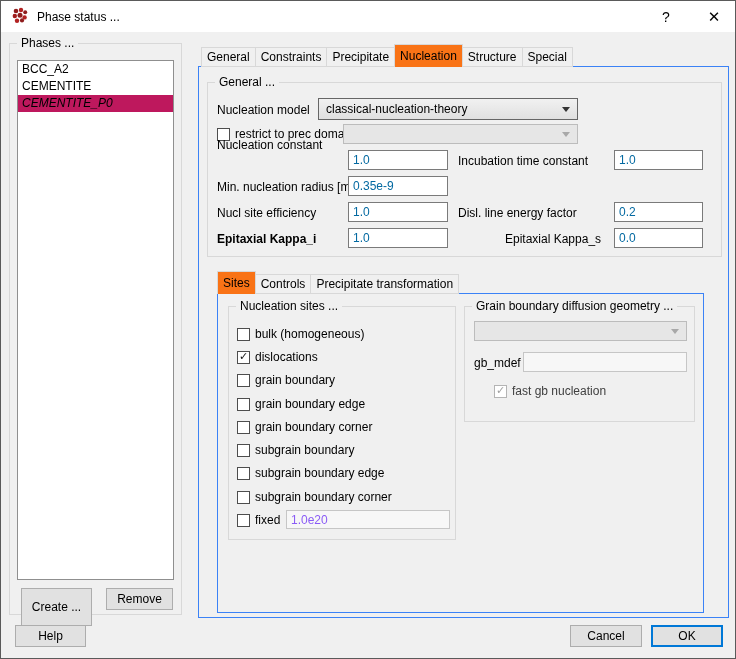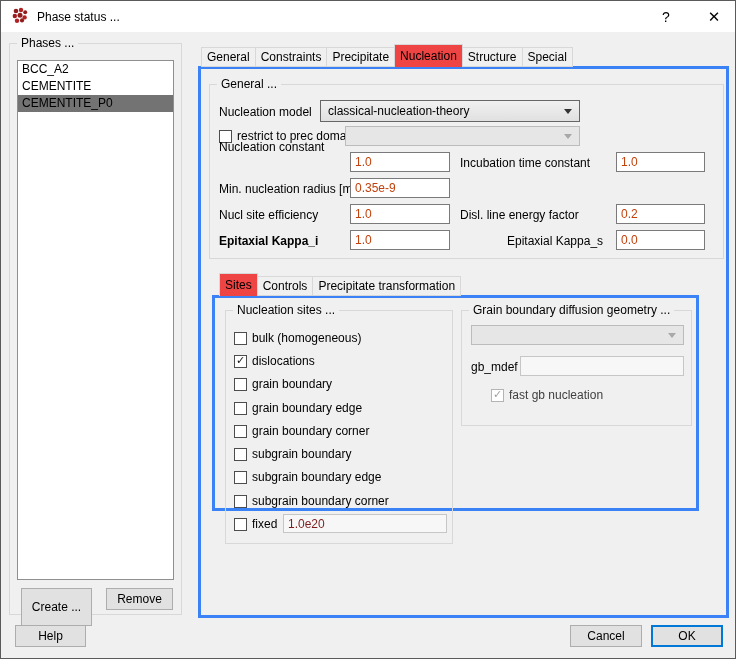--- a/index.html
+++ b/index.html
@@ -31,7 +31,7 @@
   .tabbar{position:absolute;display:flex;align-items:flex-end;height:23px;}
   .tab{height:20px;display:flex;align-items:center;padding:0 5px;background:#f0f0f0;border:1px solid #d8d8d8;margin-left:-1px;white-space:nowrap;position:relative;z-index:1;}
   .tab:first-child{margin-left:0;}
-  .tab.active{height:23px;background:#ef4444;border-bottom:none;z-index:3;}
+  .tab.active{height:23px;background:#f97316;border-bottom:none;z-index:3;}
   .pane{position:absolute;background:#f0f0f0;border:3px solid #3b82f6;}
   
   .tinput{position:absolute;border:1px solid #7a7a7a;background:#fff;color:#c2410c;font-family:inherit;font-size:12px;padding:1px 4px;outline:none;}

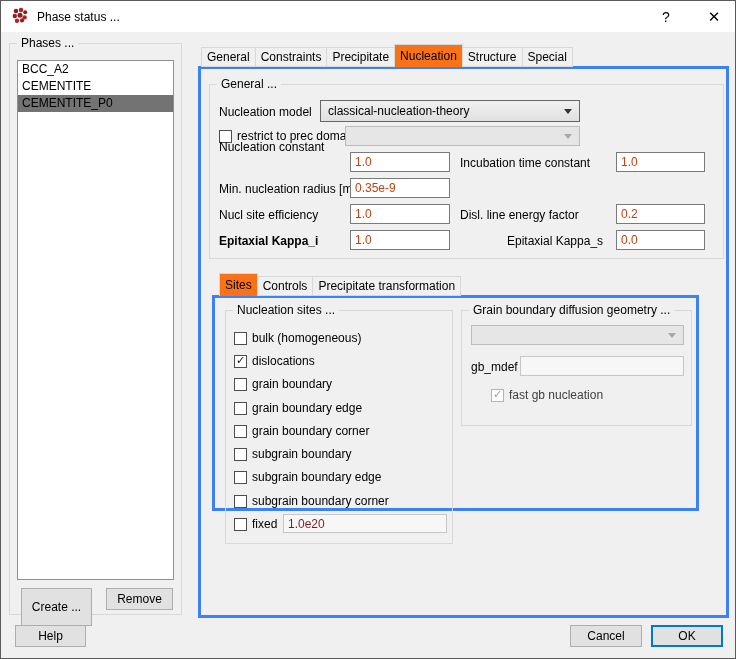--- a/index.html
+++ b/index.html
@@ -32,7 +32,7 @@
   .tab{height:20px;display:flex;align-items:center;padding:0 5px;background:#f0f0f0;border:1px solid #d8d8d8;margin-left:-1px;white-space:nowrap;position:relative;z-index:1;}
   .tab:first-child{margin-left:0;}
   .tab.active{height:23px;background:#f97316;border-bottom:none;z-index:3;}
-  .pane{position:absolute;background:#f0f0f0;border:3px solid #3b82f6;}
+  .pane{position:absolute;background:#f0f0f0;border:1px solid #3b82f6;}
   
   .tinput{position:absolute;border:1px solid #7a7a7a;background:#fff;color:#c2410c;font-family:inherit;font-size:12px;padding:1px 4px;outline:none;}
   .tinput.disabled{border-color:#c6c6c6;background:#f7f7f7;color:#7f1d1d;}

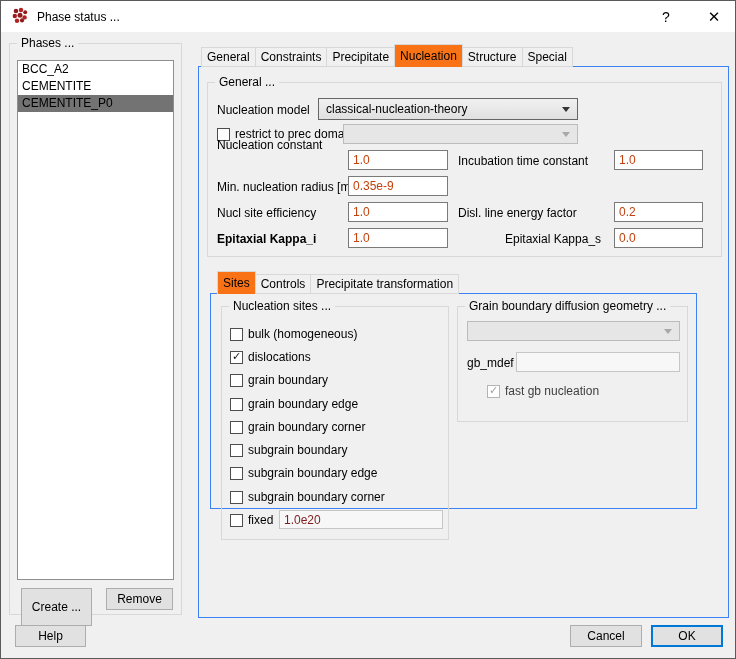--- a/index.html
+++ b/index.html
@@ -23,7 +23,7 @@
   
   .listbox{position:absolute;background:#fff;border:1px solid #8f8f8f;overflow:hidden;}
   .list-item{height:17px;line-height:17px;padding-left:4px;white-space:nowrap;}
-  .list-item.selected{background:#737373;}
+  .list-item.selected{background:#be185d;font-style:italic;}
   
   .btn{position:absolute;display:flex;align-items:center;justify-content:center;background:#e1e1e1;border:1px solid #adadad;cursor:default;white-space:nowrap;}
   .btn.default{border:2px solid #0078d7;}

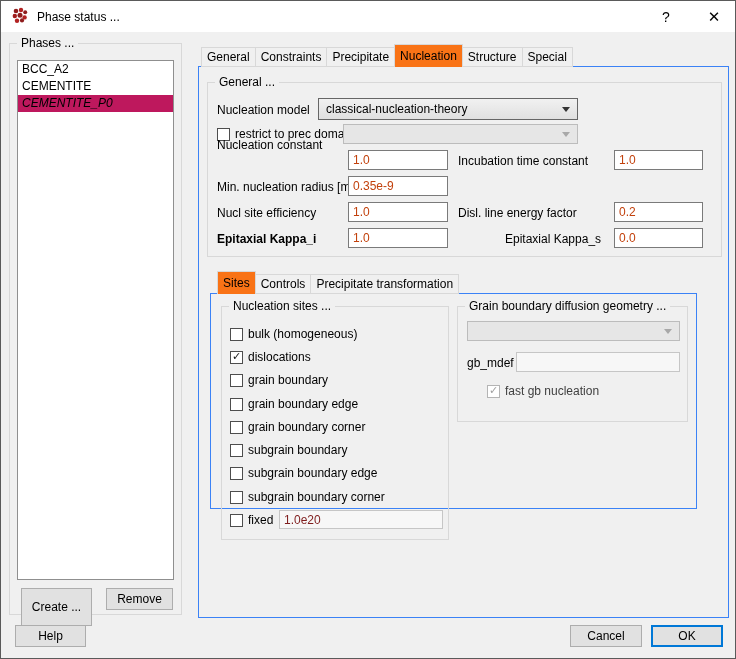--- a/index.html
+++ b/index.html
@@ -34,7 +34,7 @@
   .tab.active{height:23px;background:#f97316;border-bottom:none;z-index:3;}
   .pane{position:absolute;background:#f0f0f0;border:1px solid #3b82f6;}
   
-  .tinput{position:absolute;border:1px solid #7a7a7a;background:#fff;color:#c2410c;font-family:inherit;font-size:12px;padding:1px 4px;outline:none;}
+  .tinput{position:absolute;border:1px solid #7a7a7a;background:#fff;color:#0369a1;font-family:inherit;font-size:12px;padding:1px 4px;outline:none;}
   .tinput.disabled{border-color:#c6c6c6;background:#f7f7f7;color:#7f1d1d;}
   
   .combo{position:absolute;display:flex;align-items:center;padding:8px 7px;border:1px solid #666;background:linear-gradient(#f1f1f1,#e0e0e0);cursor:default;white-space:nowrap;overflow:hidden;}

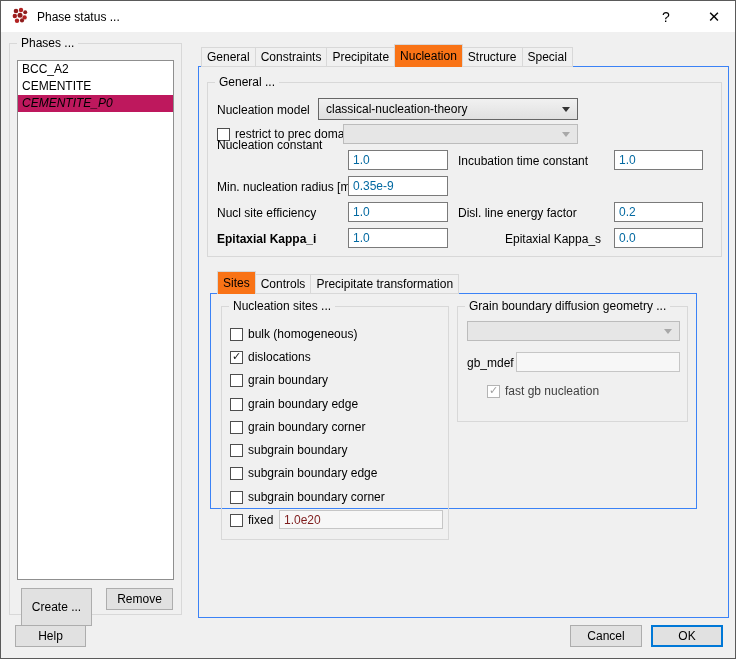--- a/index.html
+++ b/index.html
@@ -137,7 +137,7 @@
       <div class="tab">Precipitate transformation</div>
     </div>
 
-    <div class="pane" style="left:11px;top:226px;width:487px;height:216px;">
+    <div class="pane" style="left:18px;top:226px;width:487px;height:320px;">
 
       <div class="groupbox" style="left:10px;top:12px;width:228px;height:234px;">
         <span class="legend">Nucleation sites ...</span>

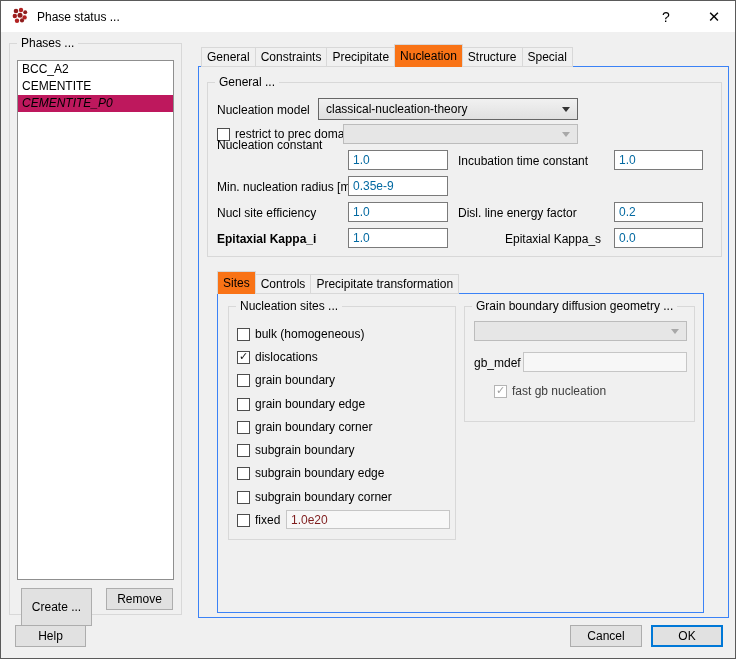--- a/index.html
+++ b/index.html
@@ -35,7 +35,7 @@
   .pane{position:absolute;background:#f0f0f0;border:1px solid #3b82f6;}
   
   .tinput{position:absolute;border:1px solid #7a7a7a;background:#fff;color:#0369a1;font-family:inherit;font-size:12px;padding:1px 4px;outline:none;}
-  .tinput.disabled{border-color:#c6c6c6;background:#f7f7f7;color:#7f1d1d;}
+  .tinput.disabled{border-color:#c6c6c6;background:#f7f7f7;color:#8b5cf6;}
   
   .combo{position:absolute;display:flex;align-items:center;padding:8px 7px;border:1px solid #666;background:linear-gradient(#f1f1f1,#e0e0e0);cursor:default;white-space:nowrap;overflow:hidden;}
   .combo .arrow{margin-left:auto;width:0;height:0;border-left:4px solid transparent;border-right:4px solid transparent;border-top:5px solid #333;}

